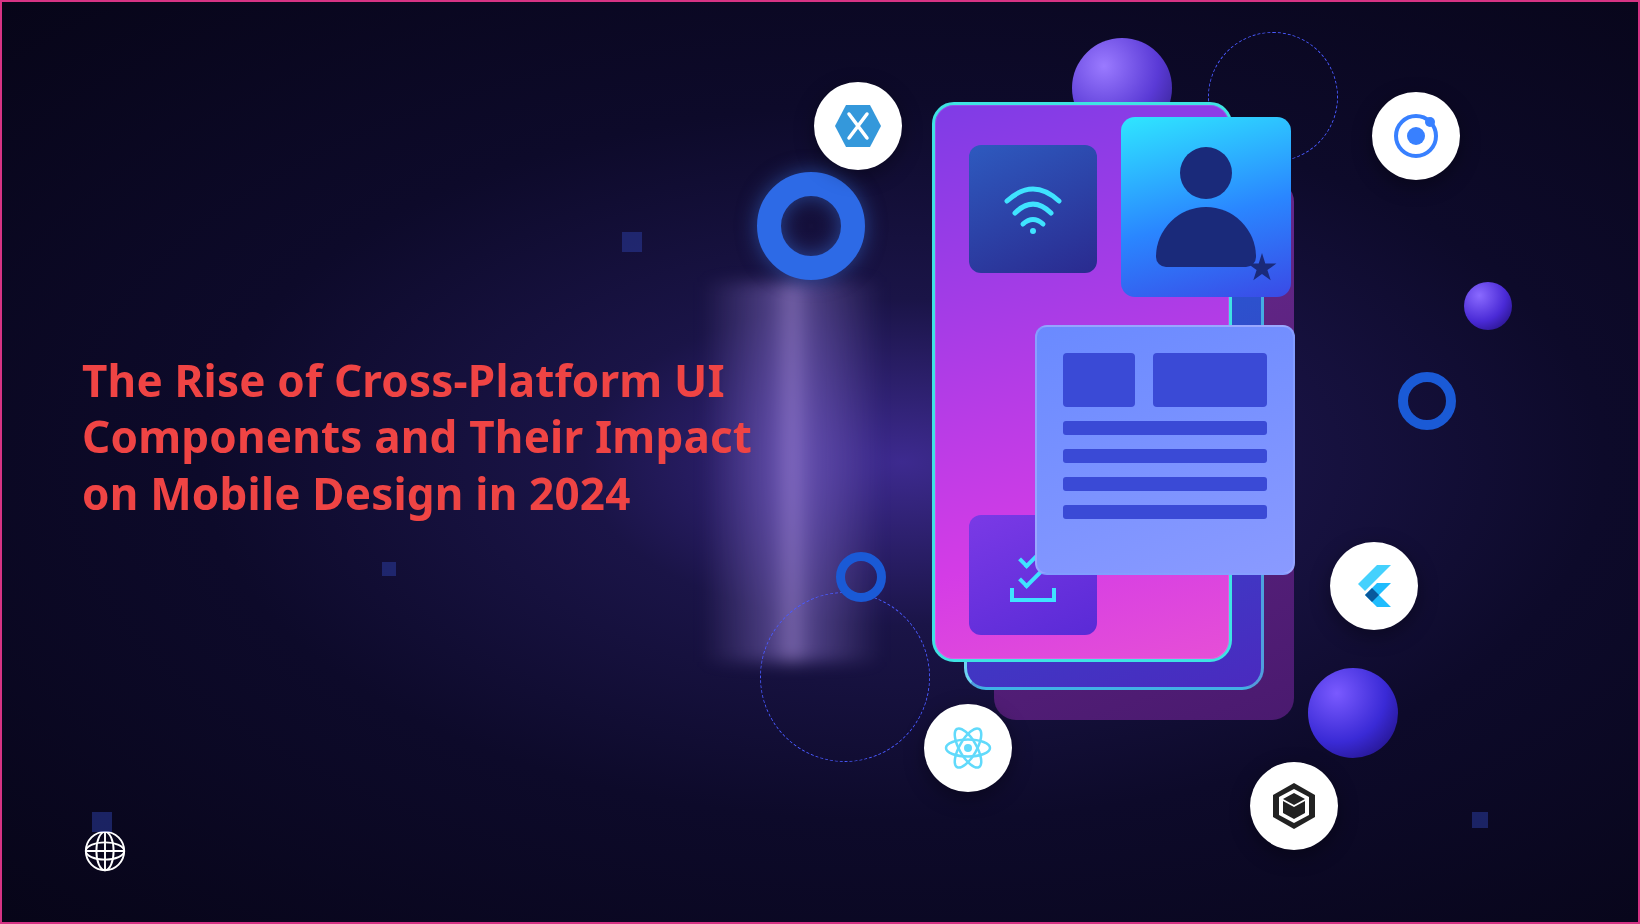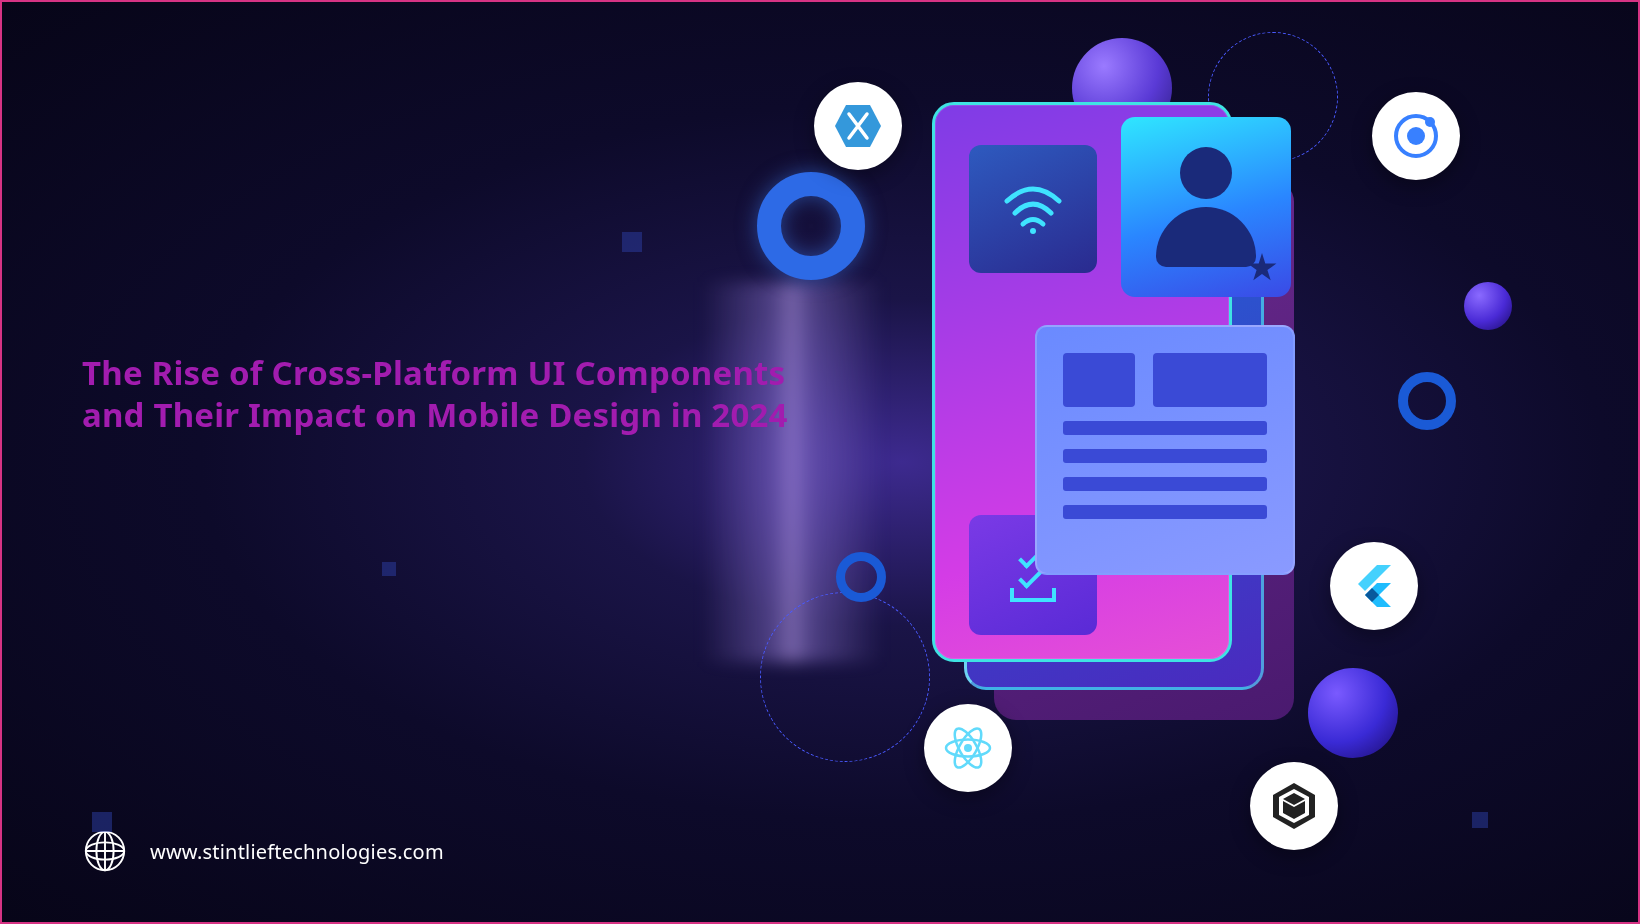--- a/index.html
+++ b/index.html
@@ -17,7 +17,7 @@
   }
   .title{
     position:absolute;left:80px;top:350px;width:720px;
-    color:#a21caf;font-weight:700;font-size:33px;line-height:1.28;
+    color:#ef4444;font-weight:700;font-size:44px;line-height:1.28;
     letter-spacing:0.2px;
   }
   .footer{

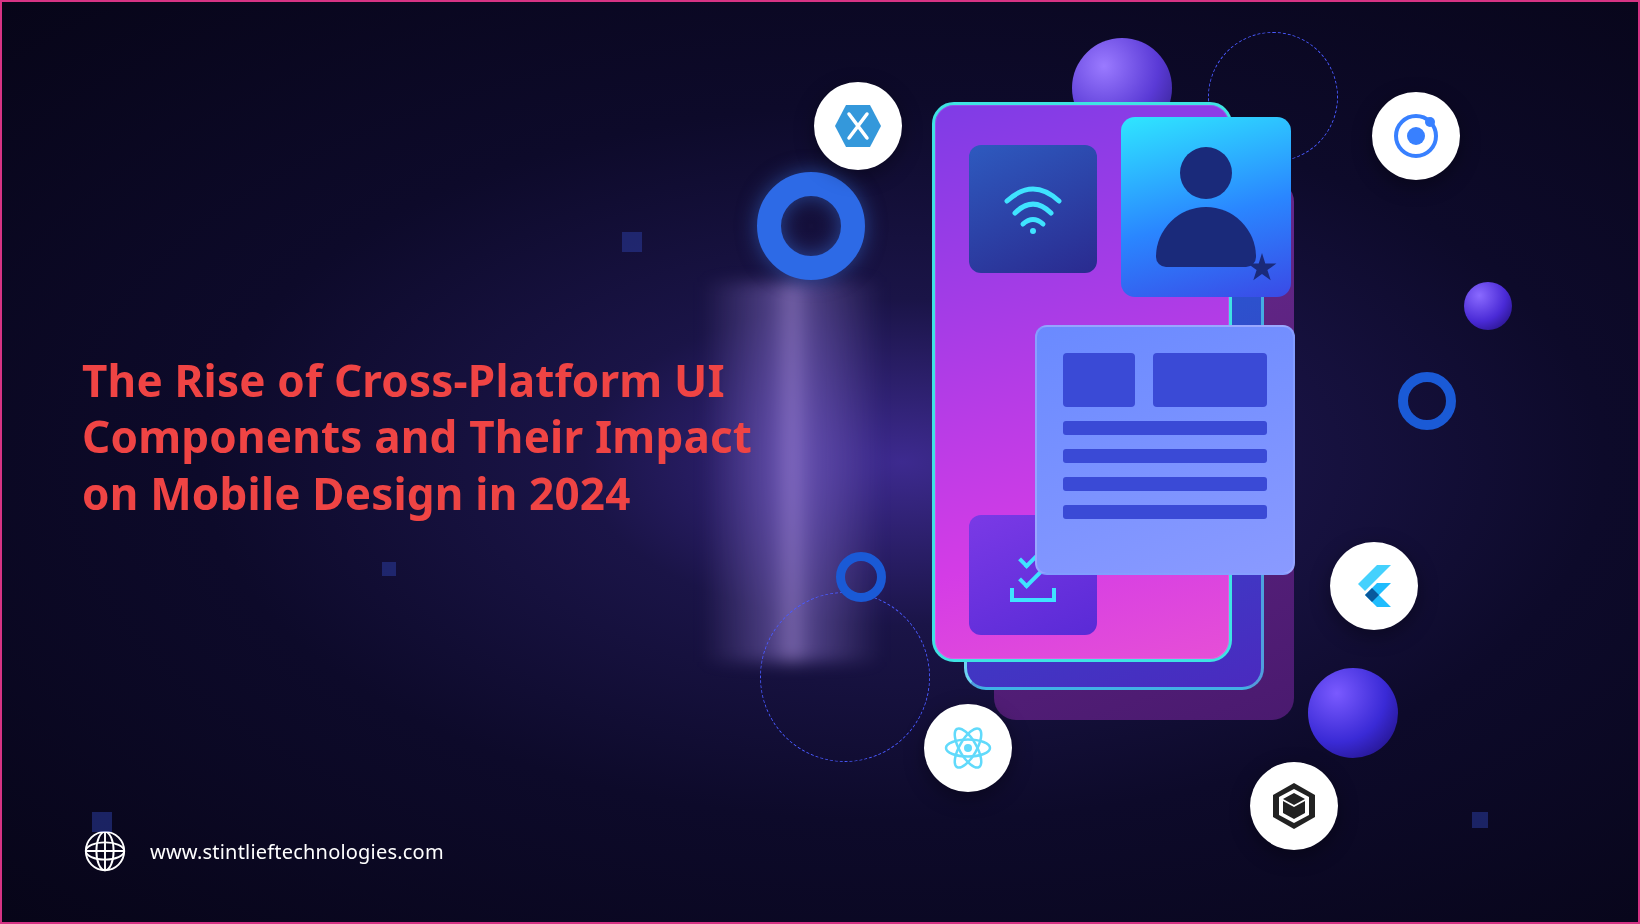--- a/index.html
+++ b/index.html
@@ -88,7 +88,6 @@
     <line x1="24" y1="4" x2="24" y2="44"></line>
     <line x1="4" y1="24" x2="44" y2="24"></line>
   </svg>
-  <span class="url">www.stintlieftechnologies.com</span>
 </div>
 
 <div class="ill">

